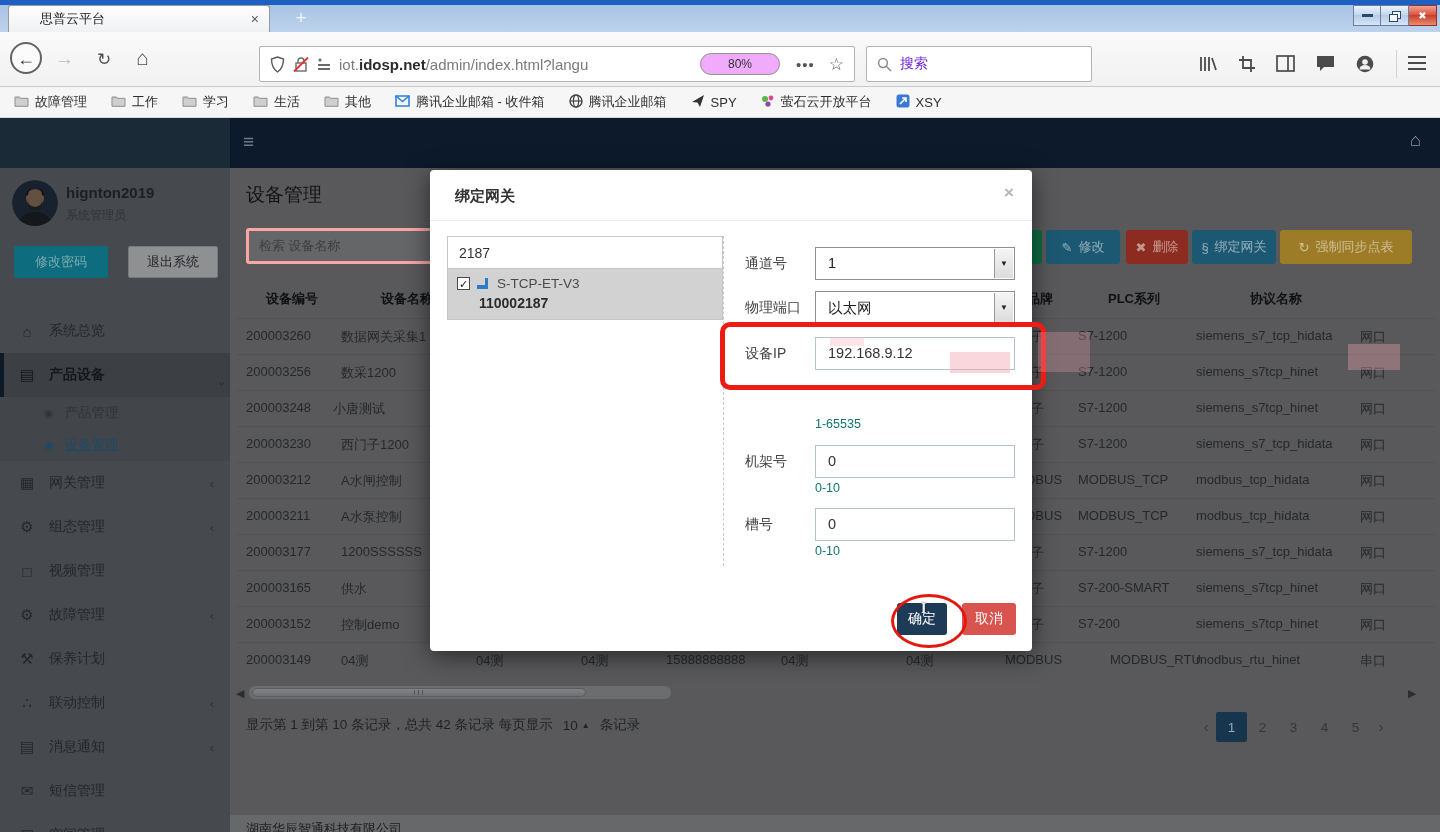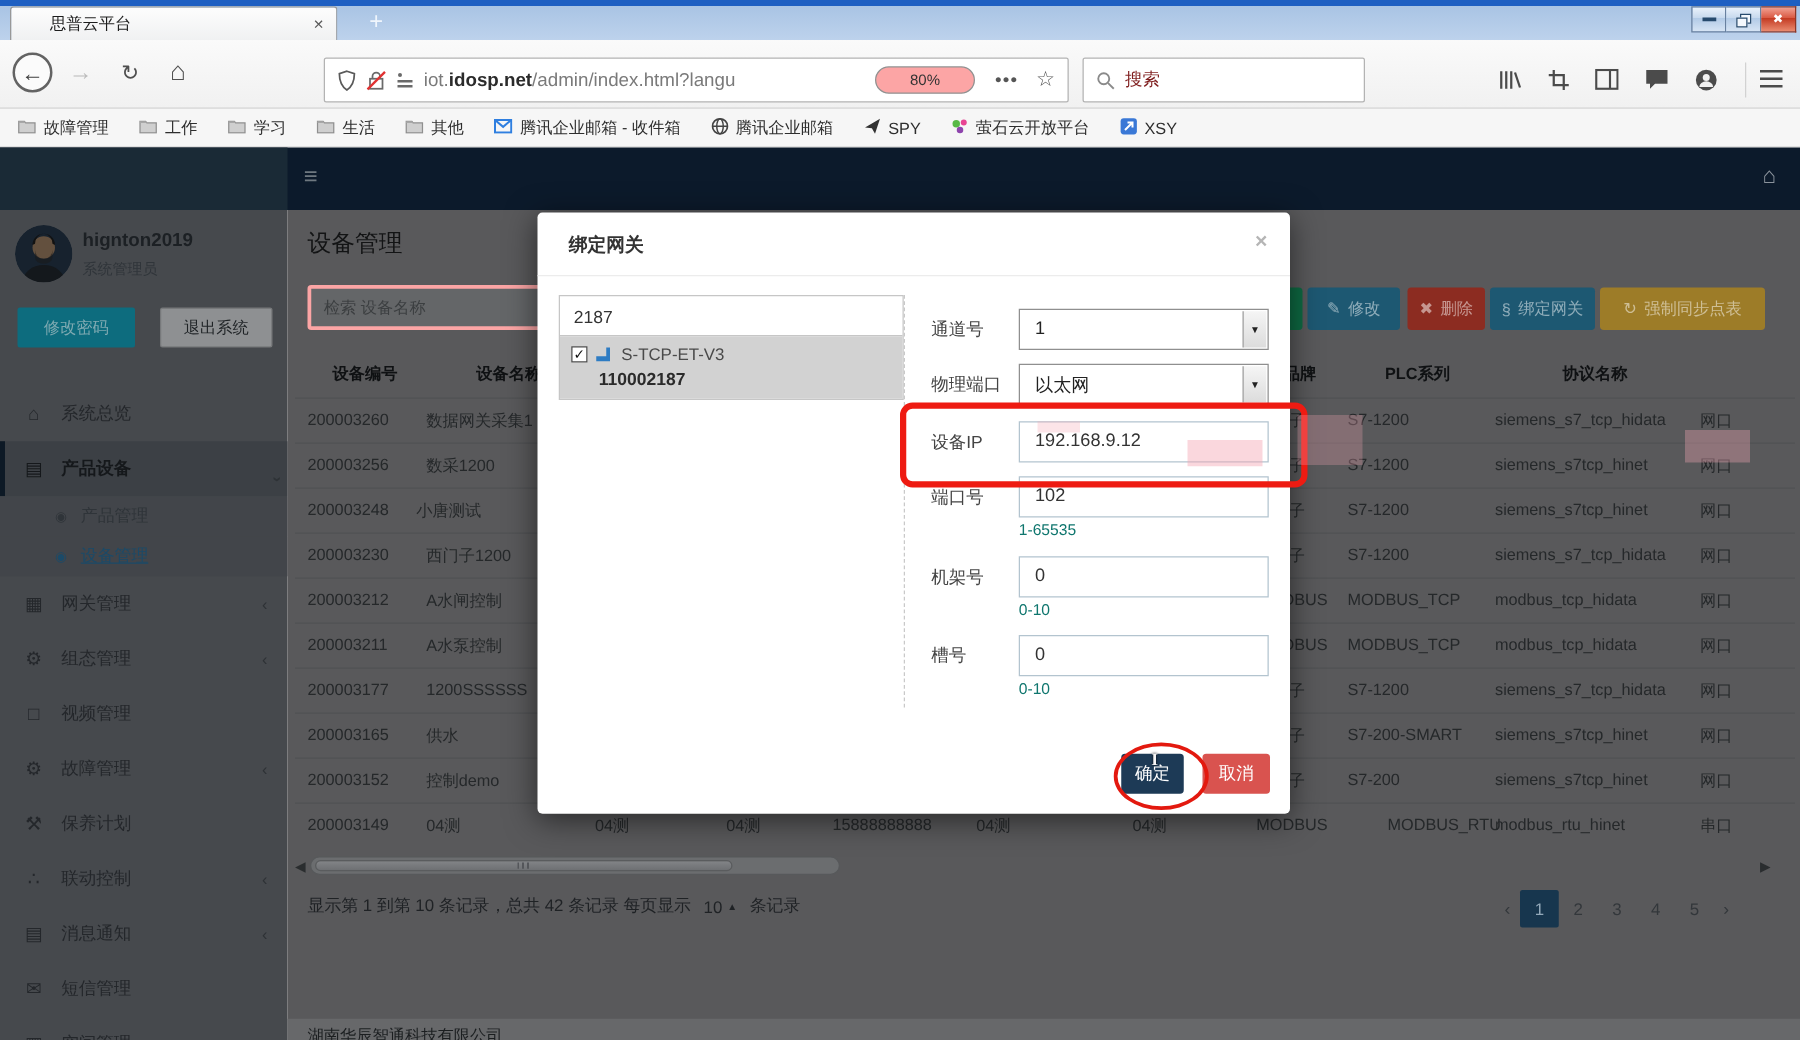--- a/index.html
+++ b/index.html
@@ -41,7 +41,7 @@
   .urltext{font-size:15px;color:#7a7a7a;white-space:nowrap;overflow:hidden;}
   .urltext b{color:#2b2b2b;font-weight:bold;}
   .zoompill{margin-left:auto;min-width:46px;height:20px;border:1px solid #919191;border-radius:11px;
-    background:#fca5a5;font-size:12px;color:#333;display:flex;align-items:center;justify-content:center;padding:0 16px;}
+    background:#f0abfc;font-size:12px;color:#333;display:flex;align-items:center;justify-content:center;padding:0 16px;}
   .dots3{color:#555;font-size:15px;letter-spacing:1px;margin-left:8px;}
   .star{color:#5a5a5a;font-size:17px;margin-left:6px;}
   .searchbox{position:absolute;left:866px;top:46px;width:226px;height:36px;background:#fff;

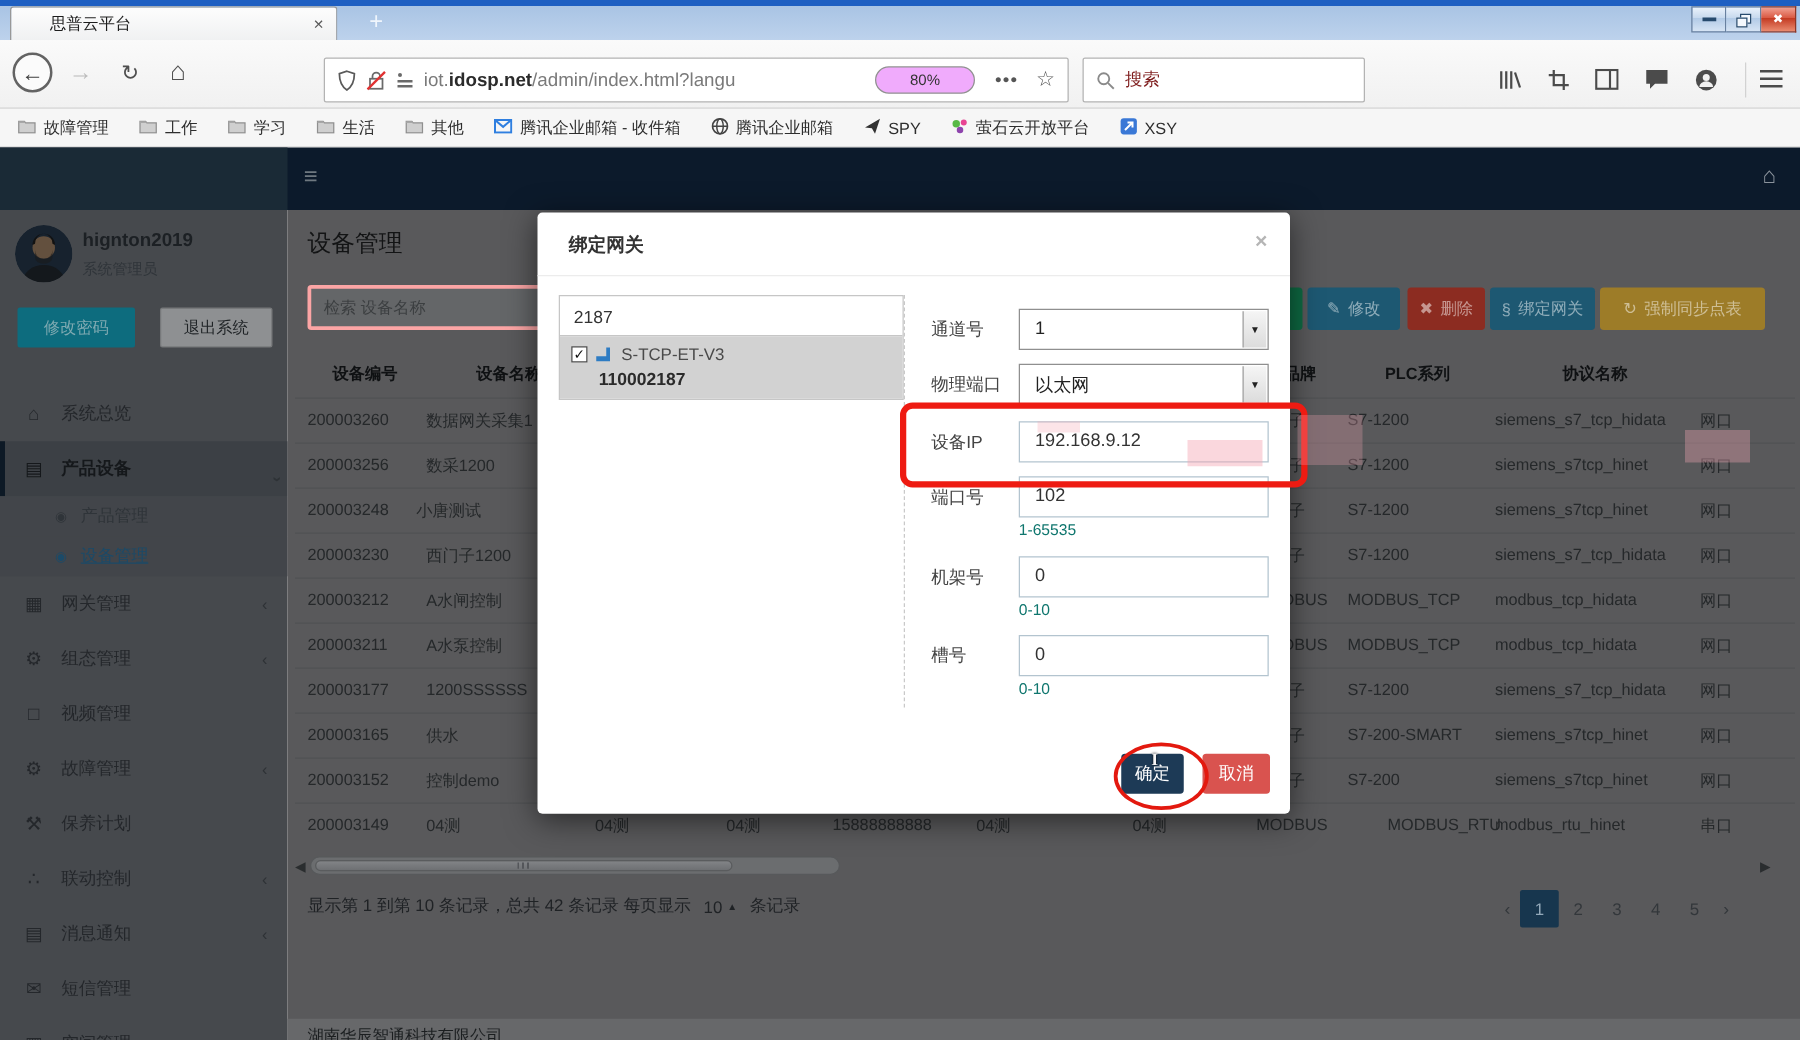--- a/index.html
+++ b/index.html
@@ -46,7 +46,7 @@
   .star{color:#5a5a5a;font-size:17px;margin-left:6px;}
   .searchbox{position:absolute;left:866px;top:46px;width:226px;height:36px;background:#fff;
     border:1px solid #b3b3b3;border-radius:2px;display:flex;align-items:center;padding:0 10px;box-sizing:border-box;gap:8px;}
-  .searchph{font-size:14px;color:#7f1d1d;}
+  .searchph{font-size:14px;color:#6d28d9;}
   .tb-ic{position:absolute;top:55px;color:#4b4b4b;}
   .tbsep{position:absolute;left:1396px;top:50px;width:1px;height:28px;background:#d2d2d2;}
   .hamb{position:absolute;left:1408px;top:56px;width:18px;}

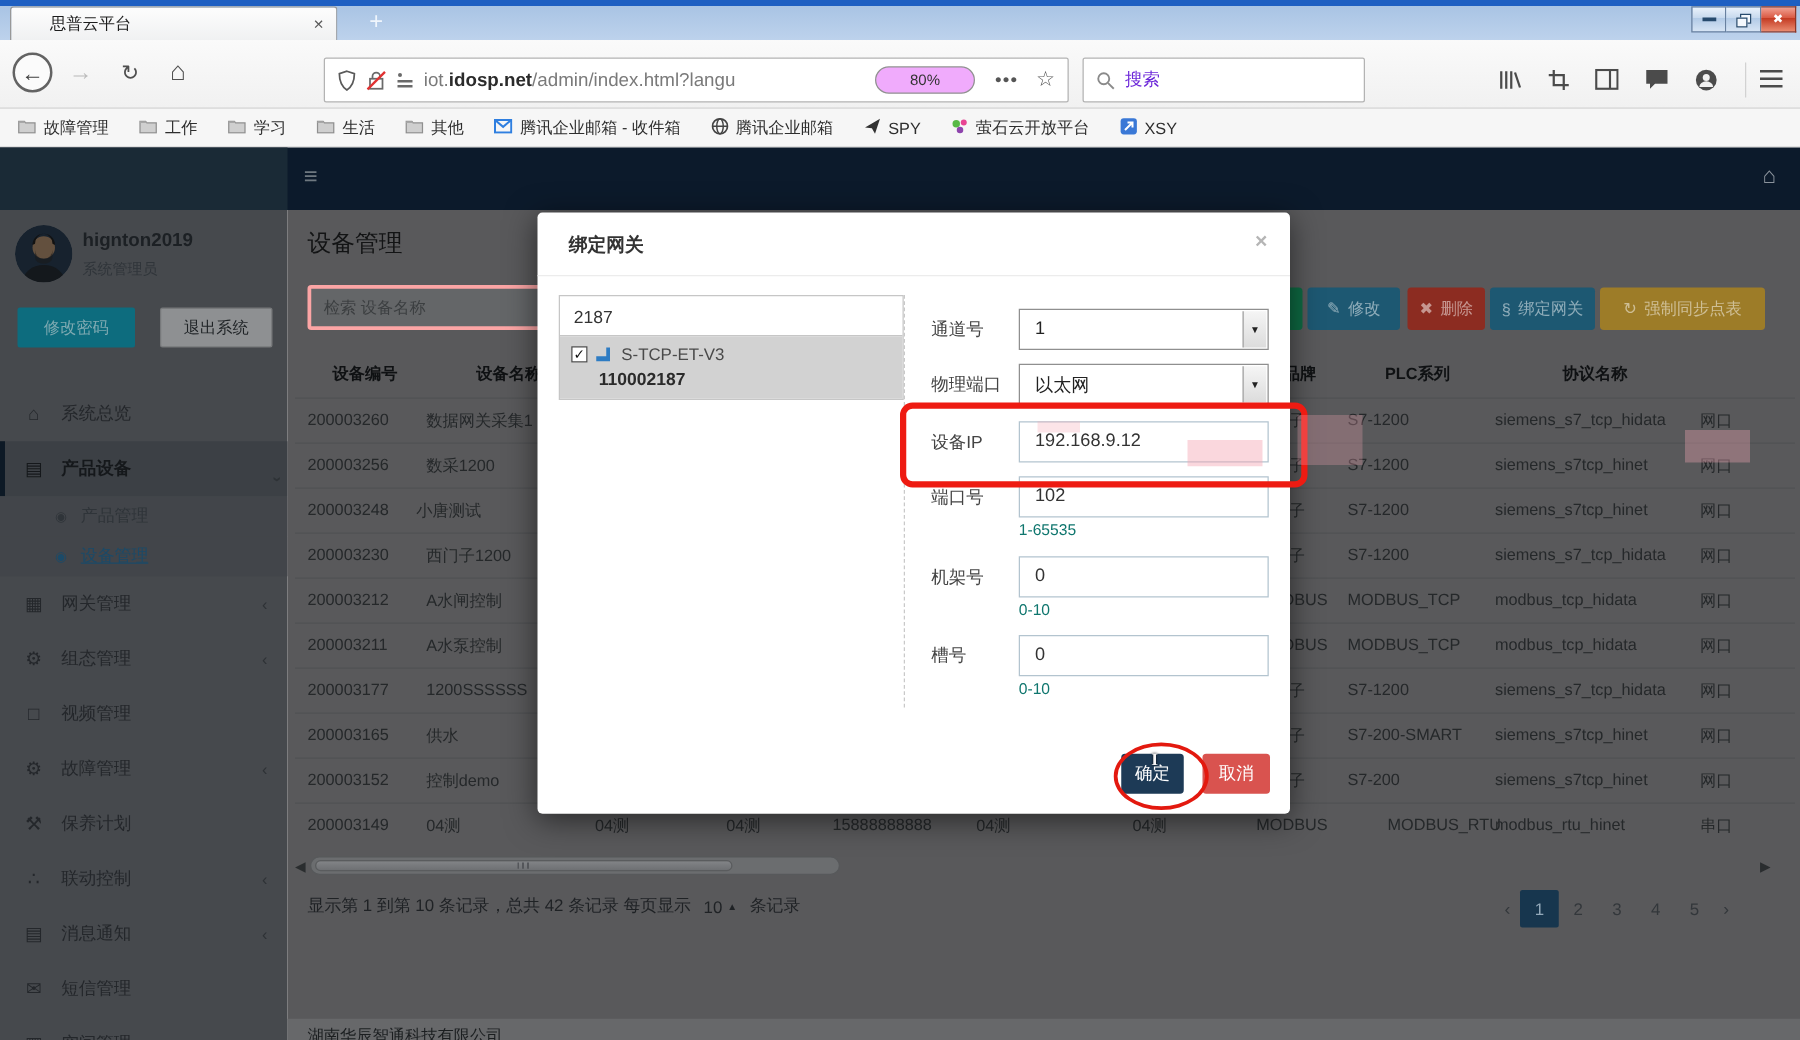--- a/index.html
+++ b/index.html
@@ -589,12 +589,6 @@
         <span class="val">192.168.9.12</span>
       </div>
     </div>
-    <div class="frow" style="top:211px">
-      <span class="flabel">端口号</span>
-      <div class="fctl finput">
-        <span class="val">102</span>
-      </div>
-    </div>
     <div class="fhint" style="top:247px">1-65535</div>
     <div class="frow" style="top:275px">
       <span class="flabel">机架号</span>

